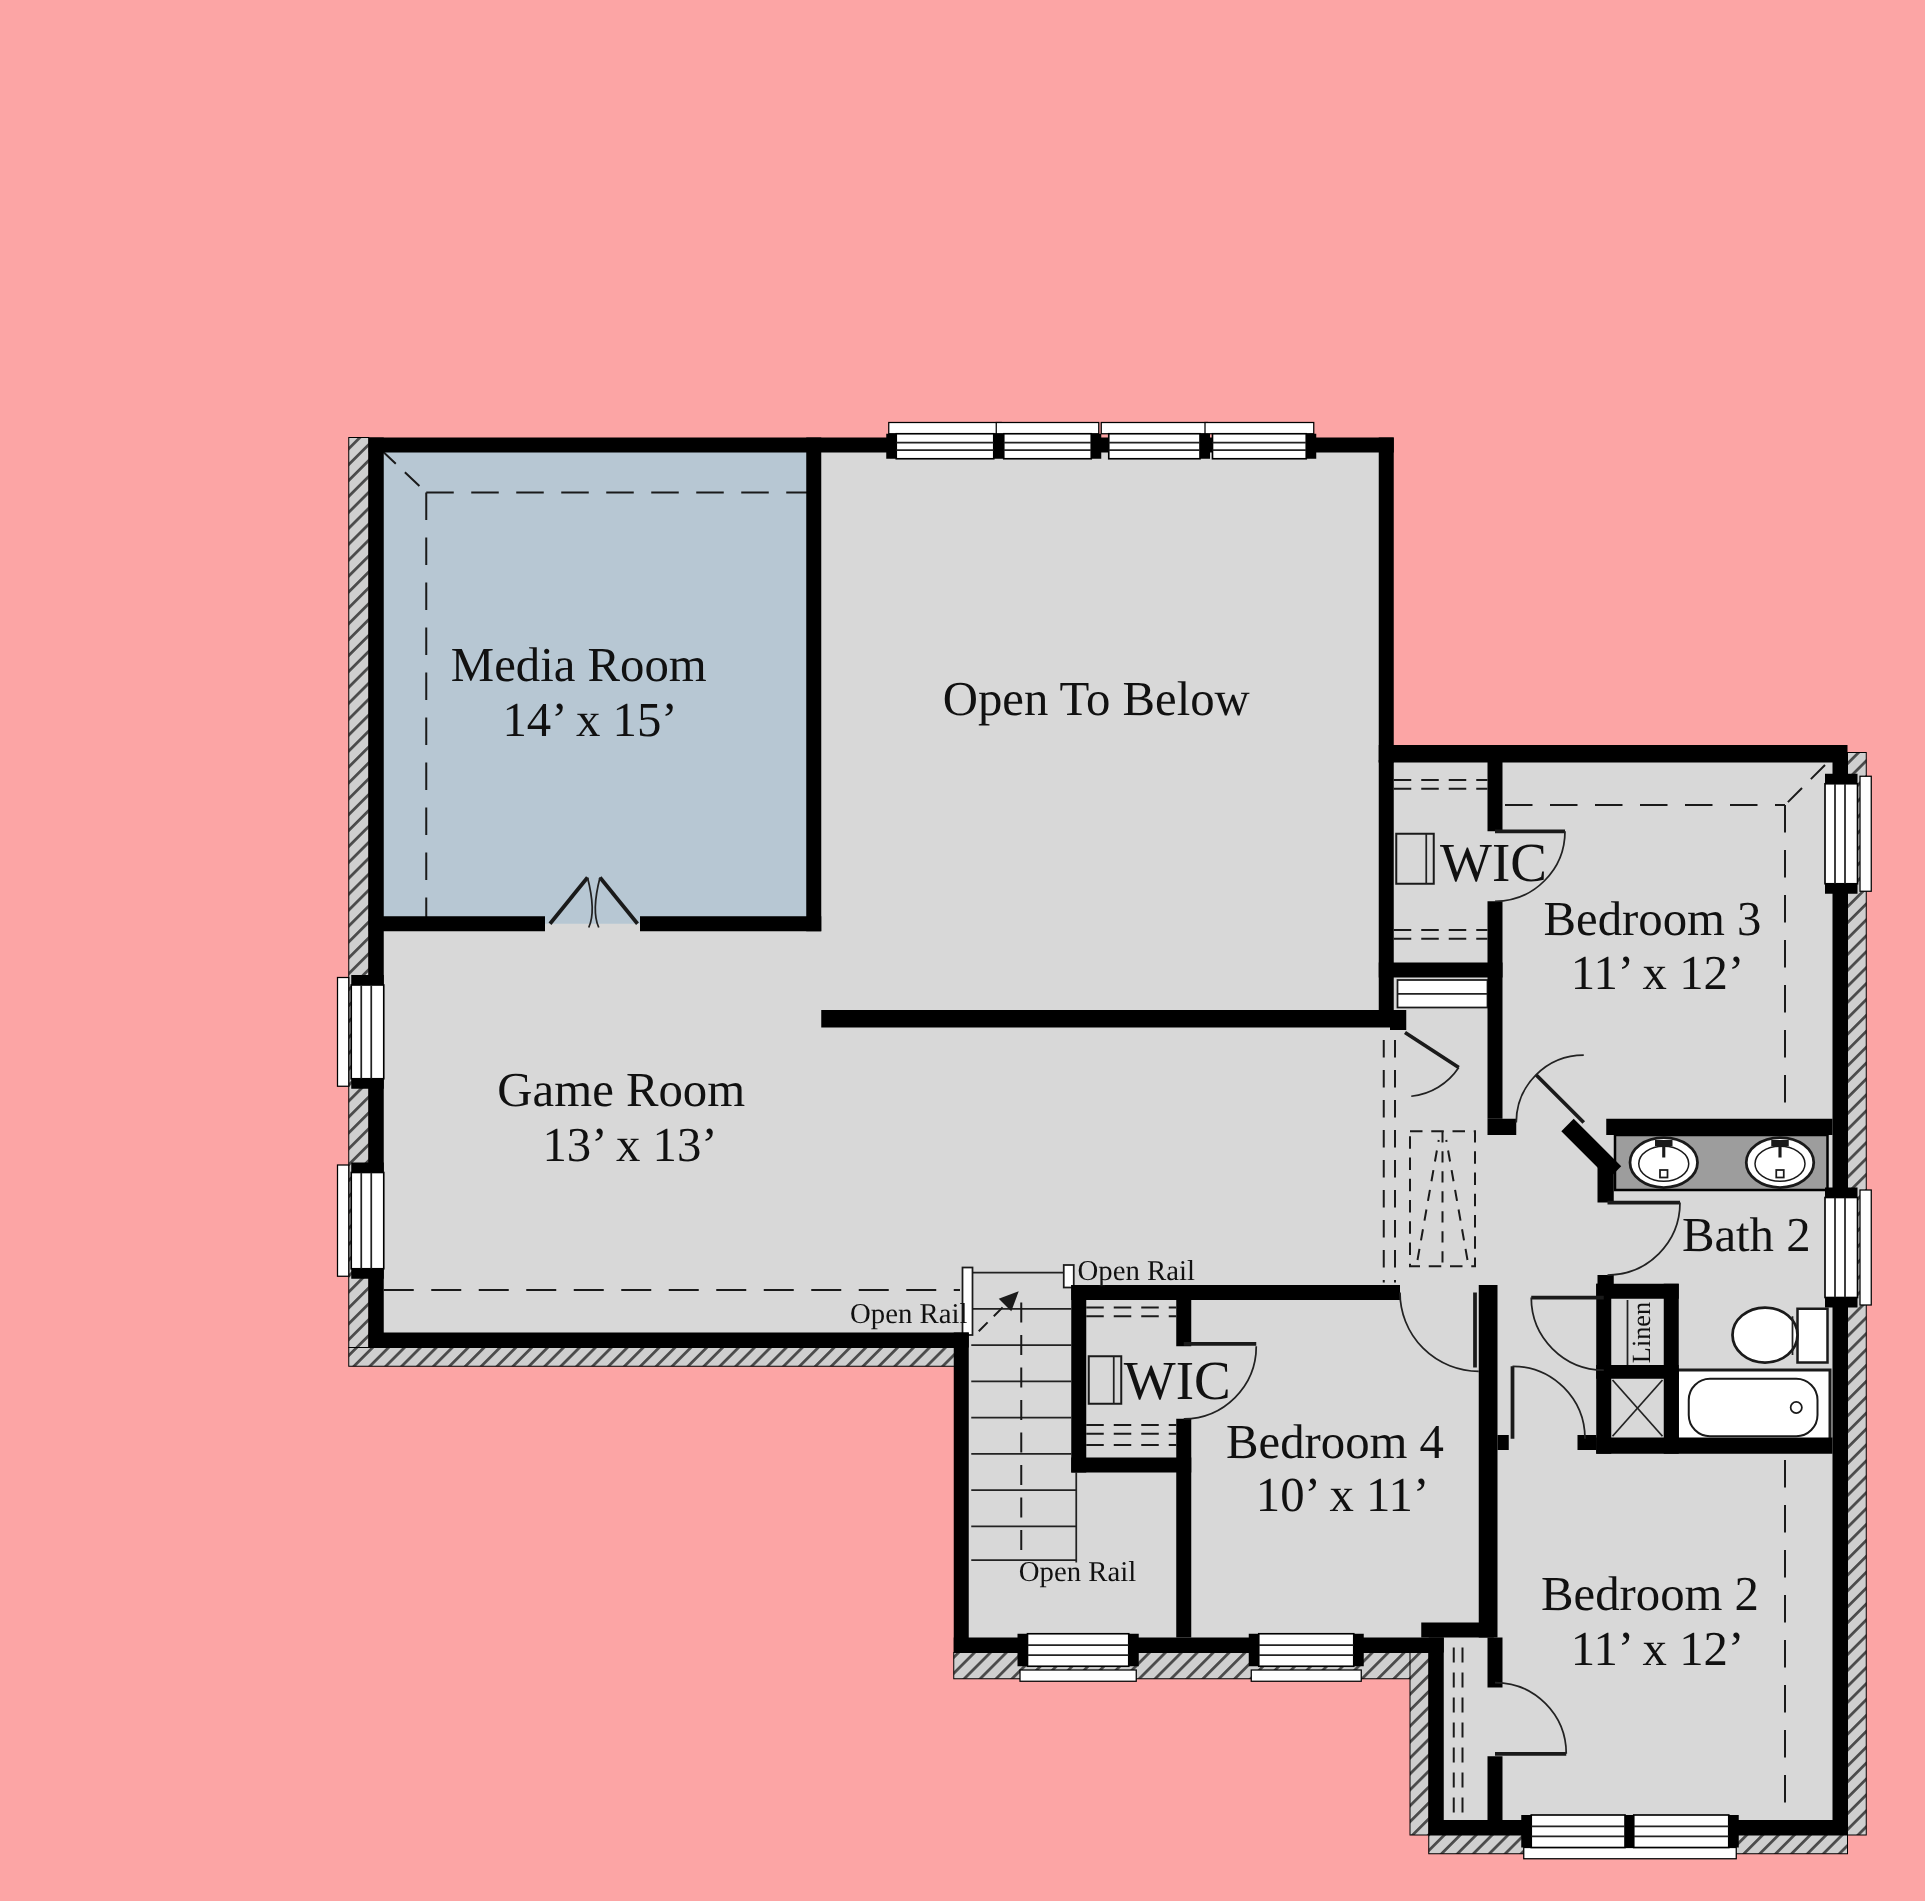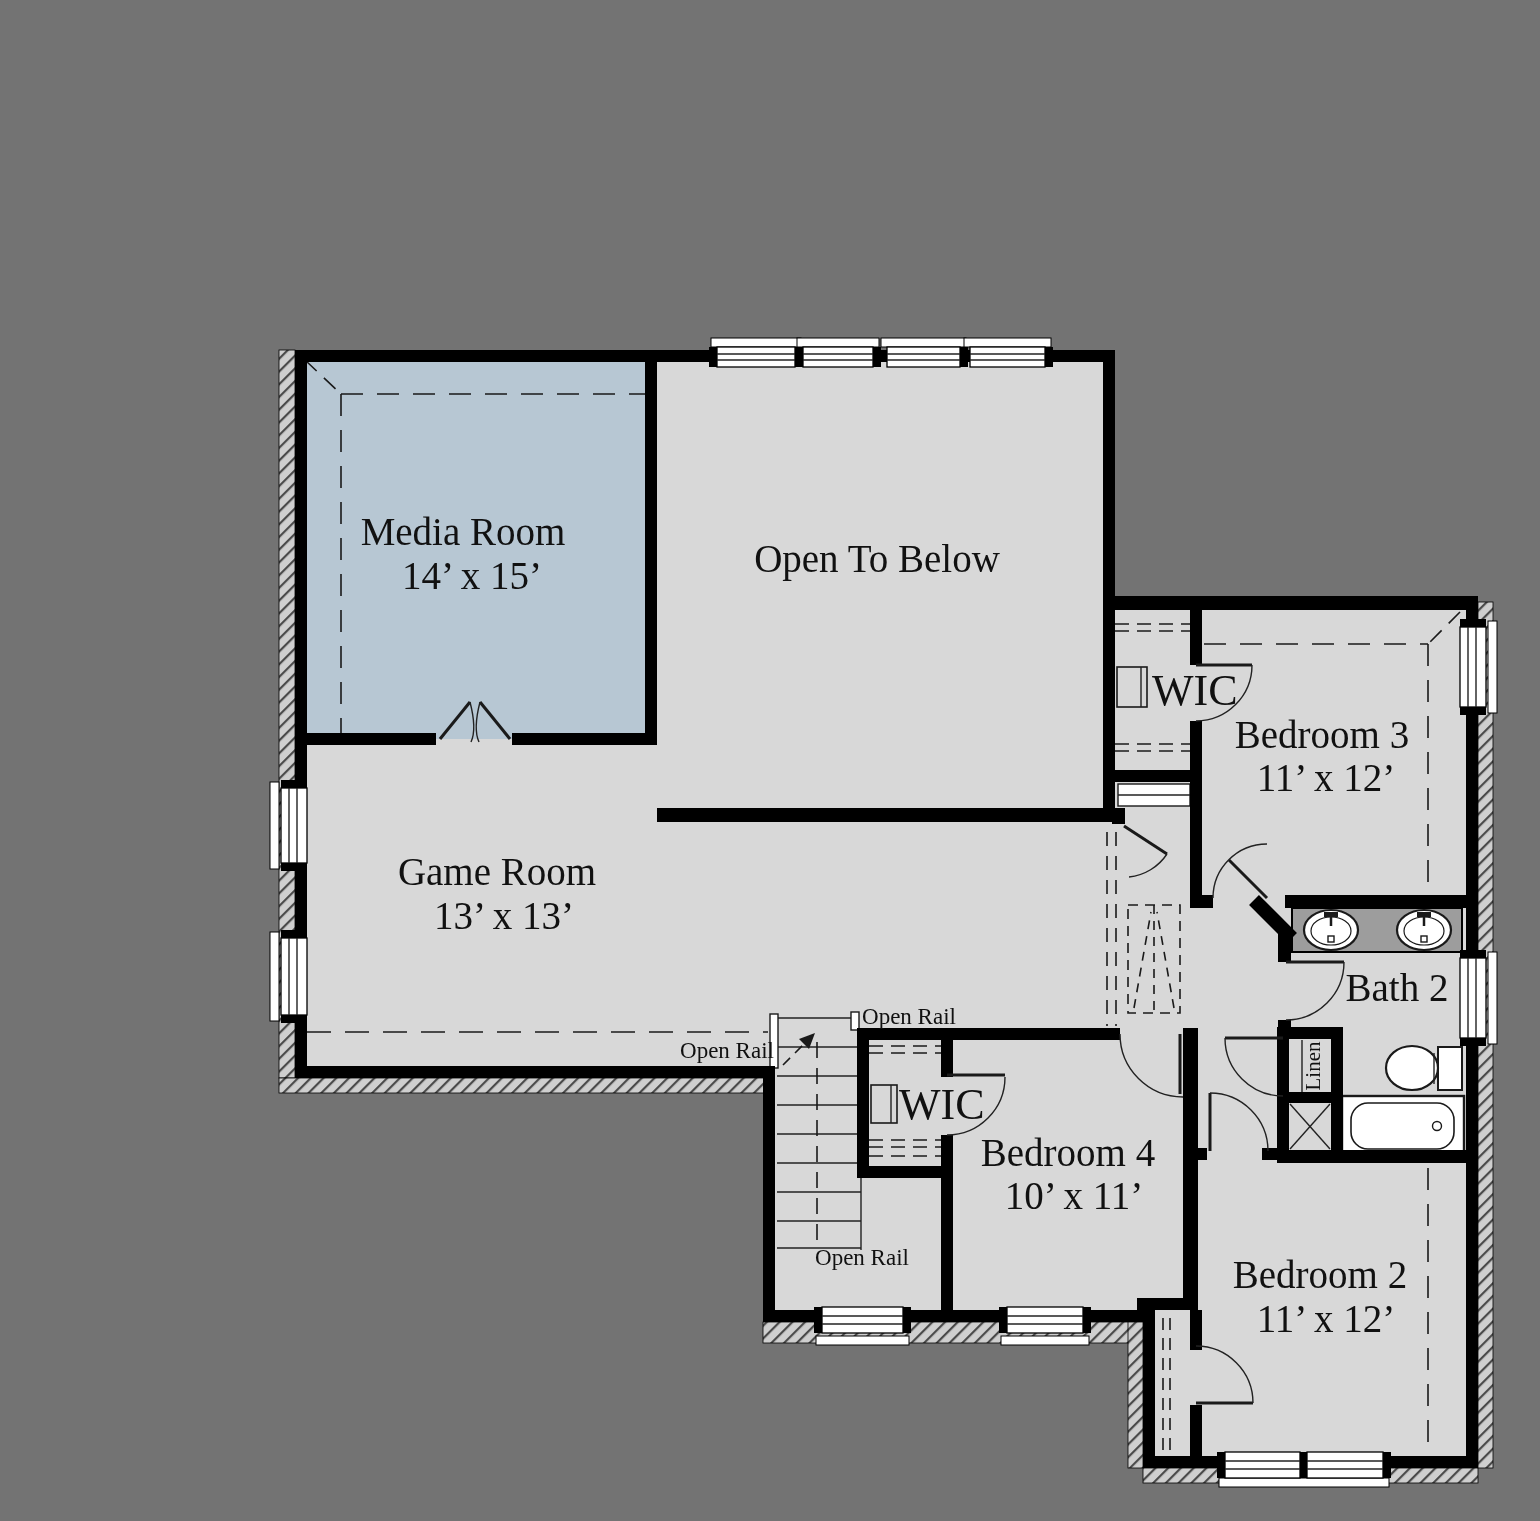--- a/index.html
+++ b/index.html
@@ -3,7 +3,7 @@
 <meta charset="utf-8">
 <style>
   html, body { margin: 0; padding: 0; background: #ffffff; }
-  .plan-wrap { width: 1540px; height: 1521px; position: relative; background: #737373; }
+  .plan-wrap { width: 1540px; height: 1521px; position: relative; background: #fca5a5; }
   svg { display: block; }
   text {
     font-family: "Liberation Serif", "DejaVu Serif", serif;

